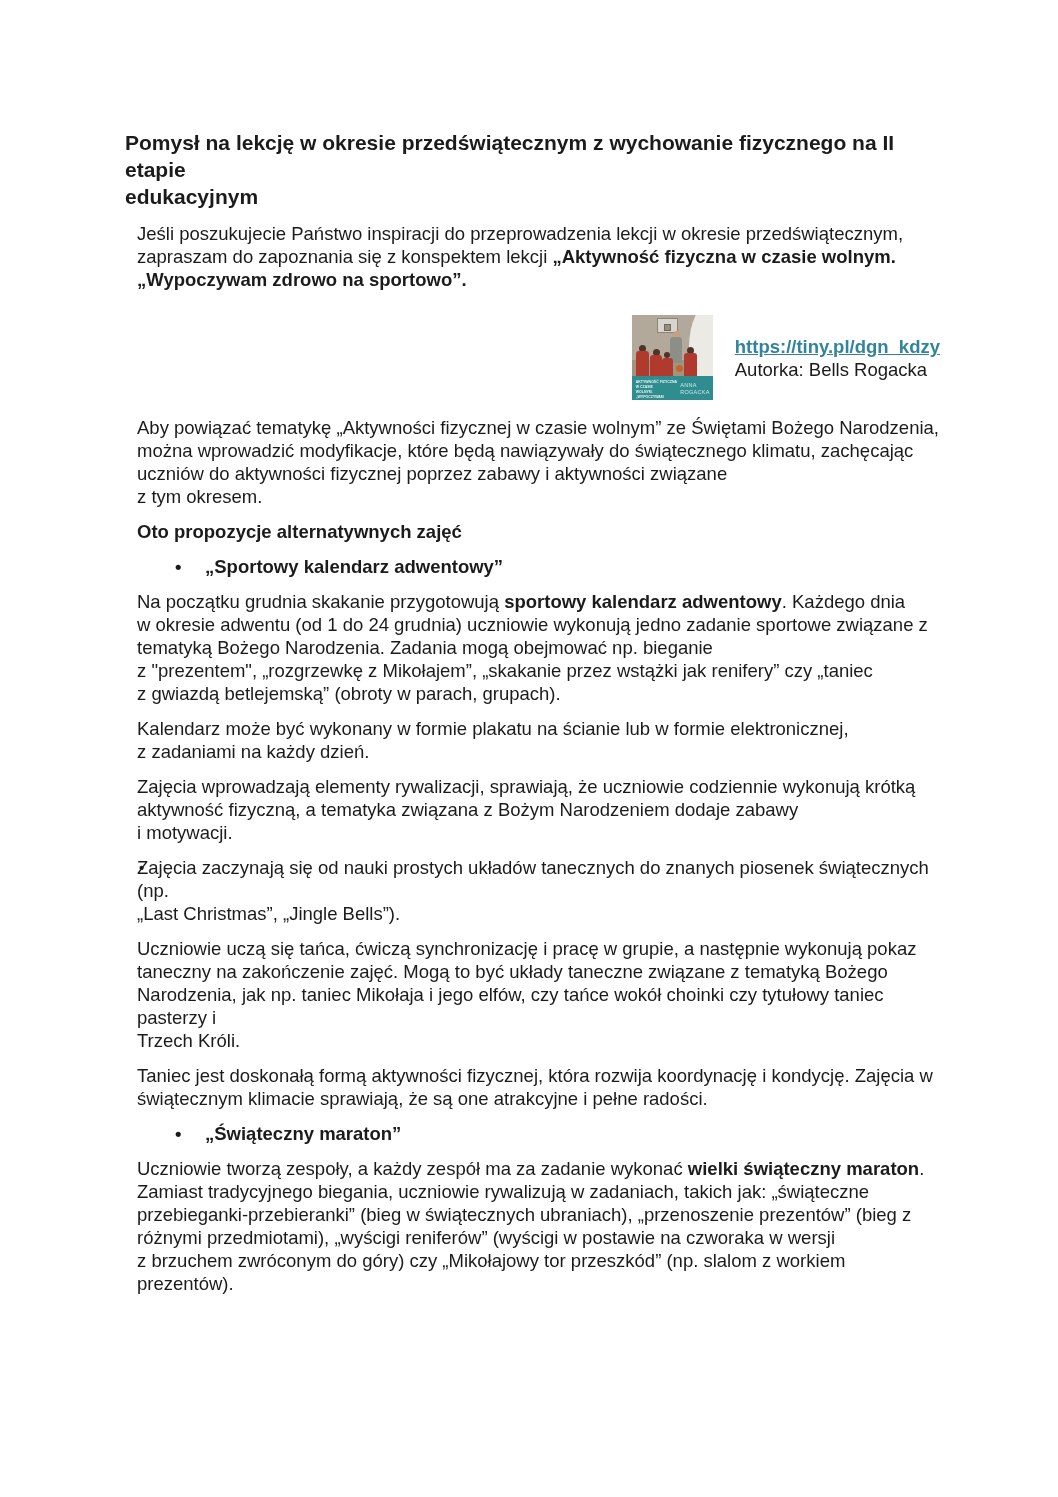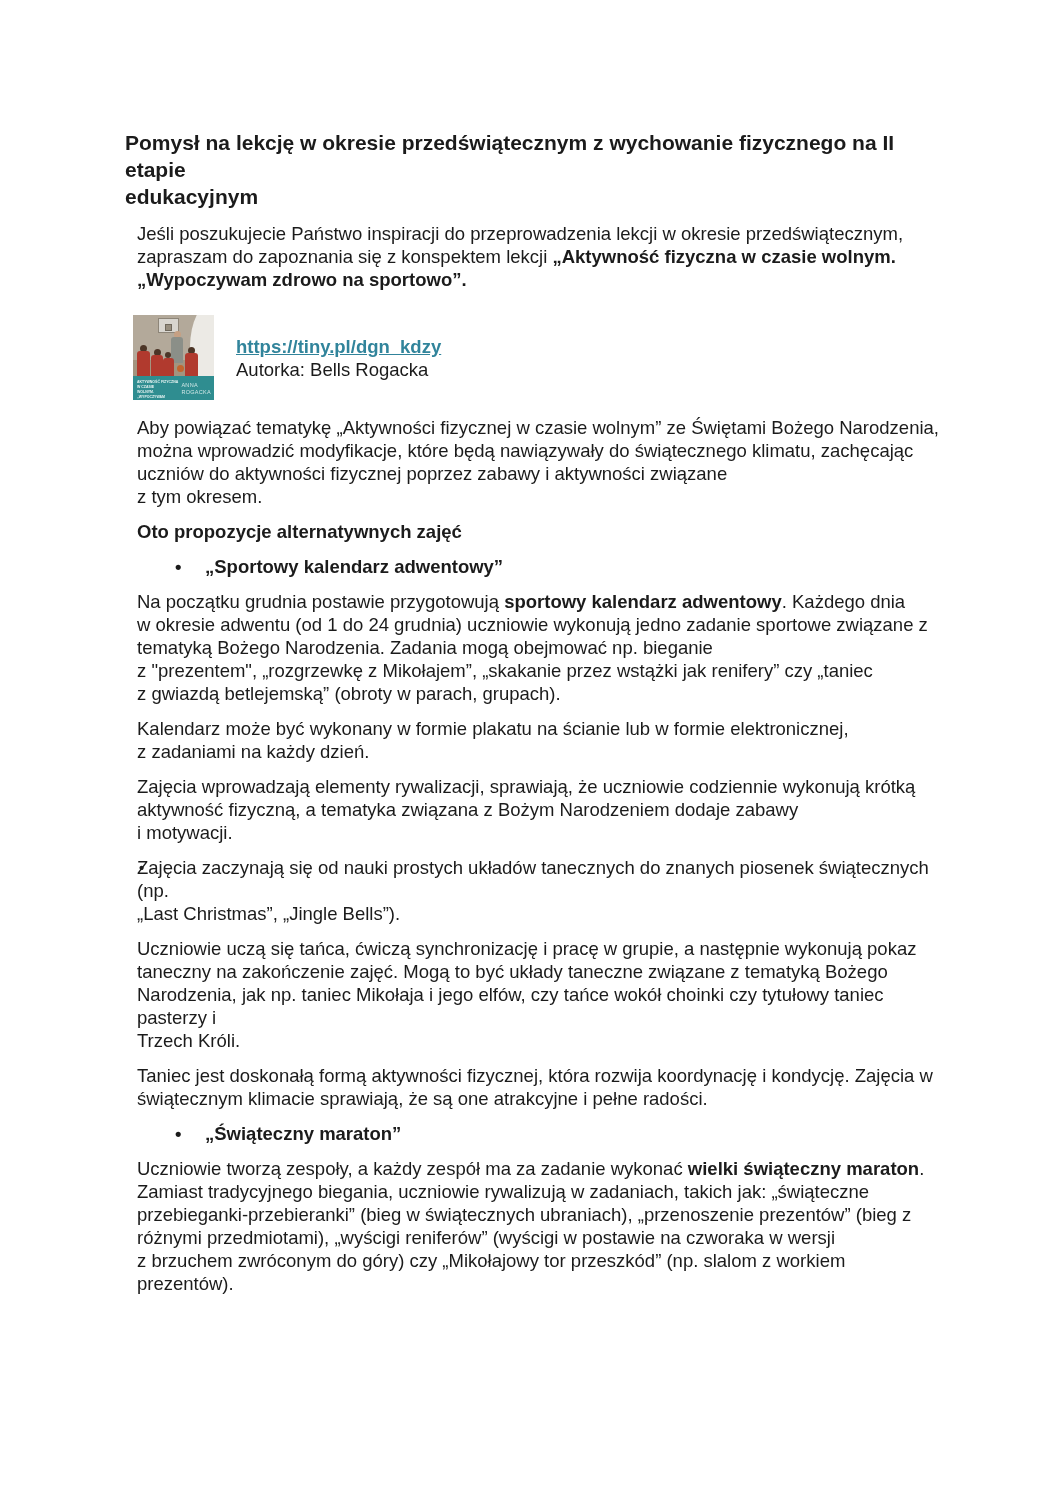--- a/index.html
+++ b/index.html
@@ -42,6 +42,7 @@
   .media-row {
     display: flex;
     margin: 24px 0 16px 8px;
+    justify-content: flex-end;
   }
   .thumb {
     flex: none;

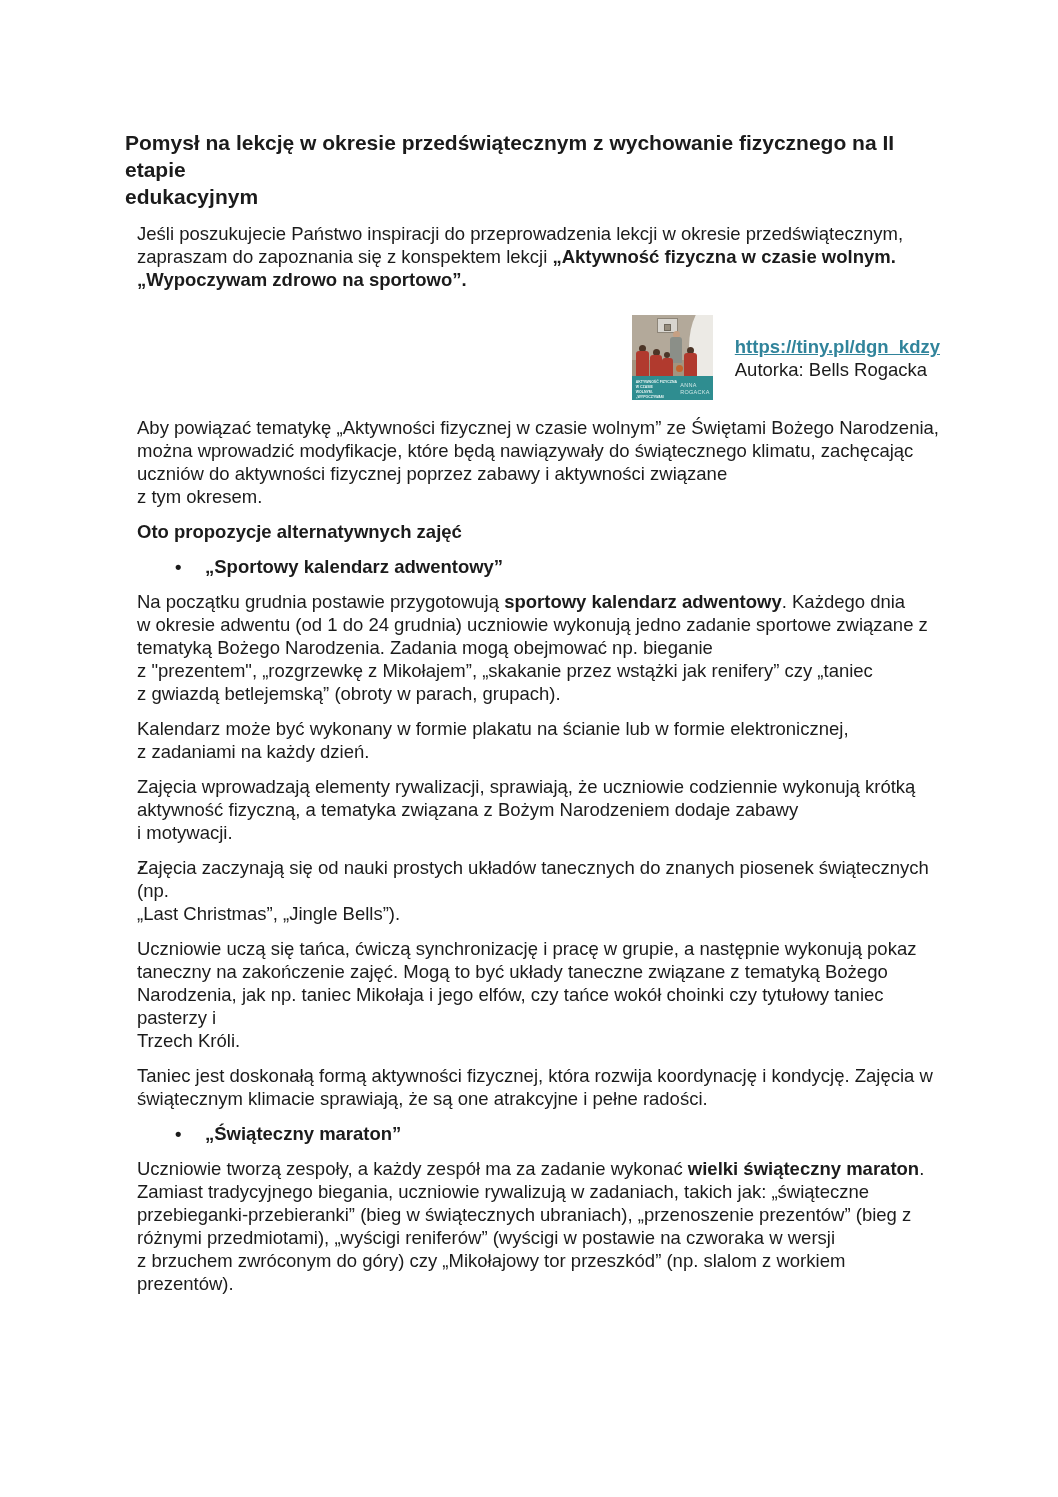--- a/index.html
+++ b/index.html
@@ -138,7 +138,7 @@
 z tym okresem.</span></p>
         <p class="para heading"><span class="b">Oto propozycje alternatywnych zajęć</span></p>
         <p class="para bullet bi"><span class="dot">•</span><span class="b">„Sportowy kalendarz adwentowy”</span></p>
-        <p class="para"><span>Na początku grudnia postawie przygotowują </span><span class="b">sportowy kalendarz adwentowy</span><span>. Każdego dnia
+        <p class="para"><span>Na początku grudnia skakanie przygotowują </span><span class="b">sportowy kalendarz adwentowy</span><span>. Każdego dnia
 w okresie adwentu (od 1 do 24 grudnia) uczniowie wykonują jedno zadanie sportowe związane z
 tematyką Bożego Narodzenia. Zadania mogą obejmować np. bieganie
 z "prezentem", „rozgrzewkę z Mikołajem”, „skakanie przez wstążki jak renifery” czy „taniec

